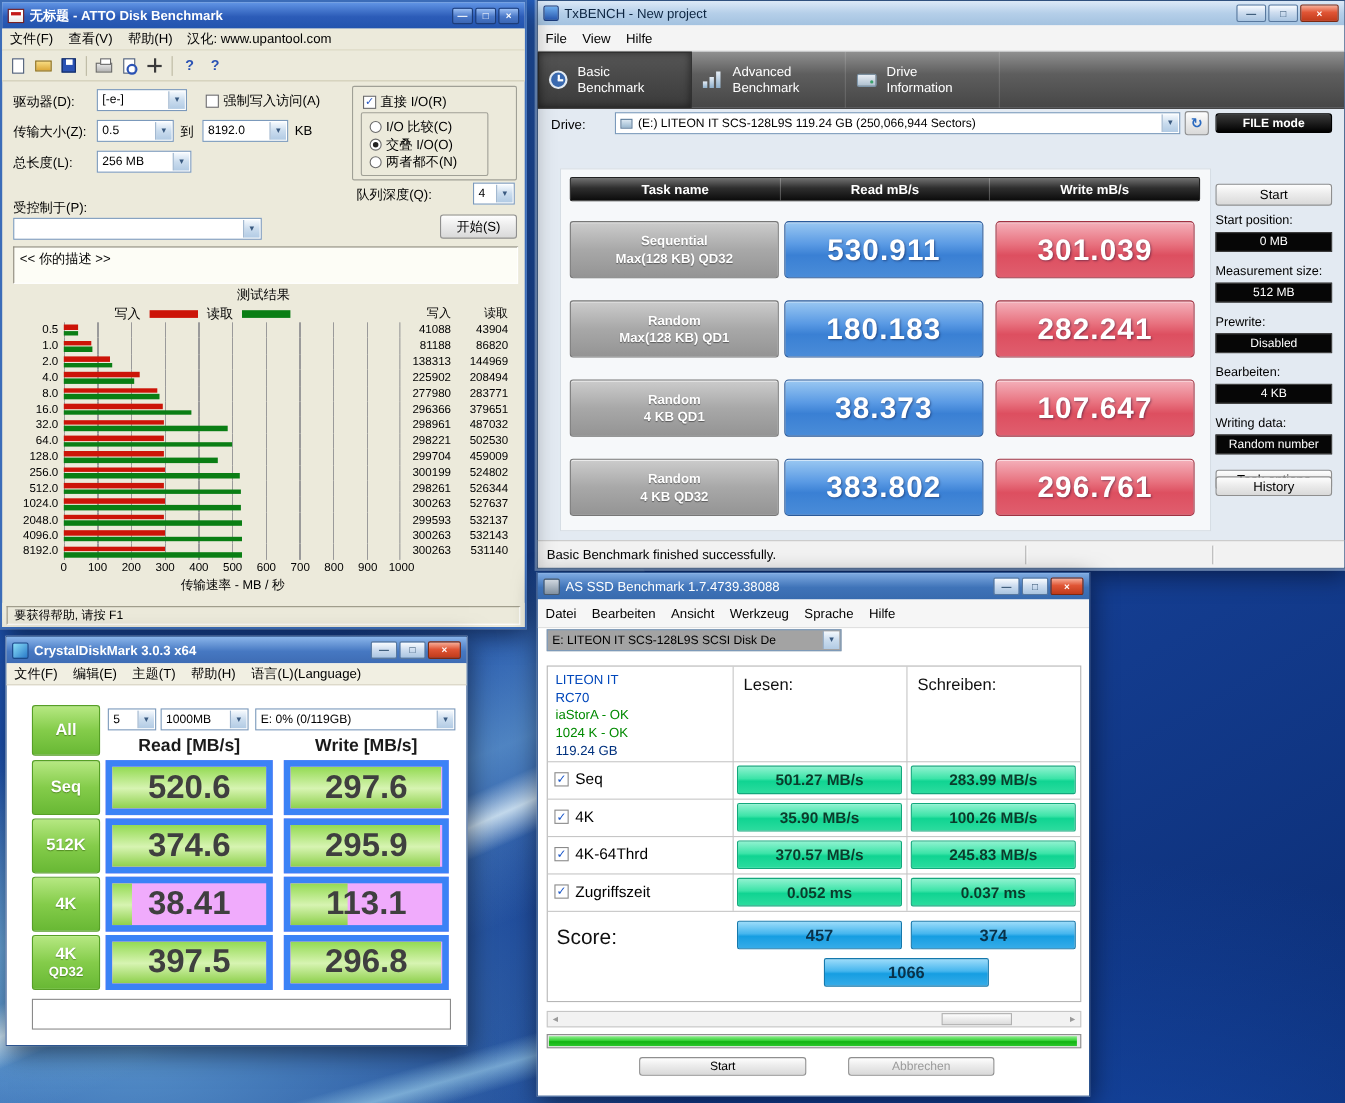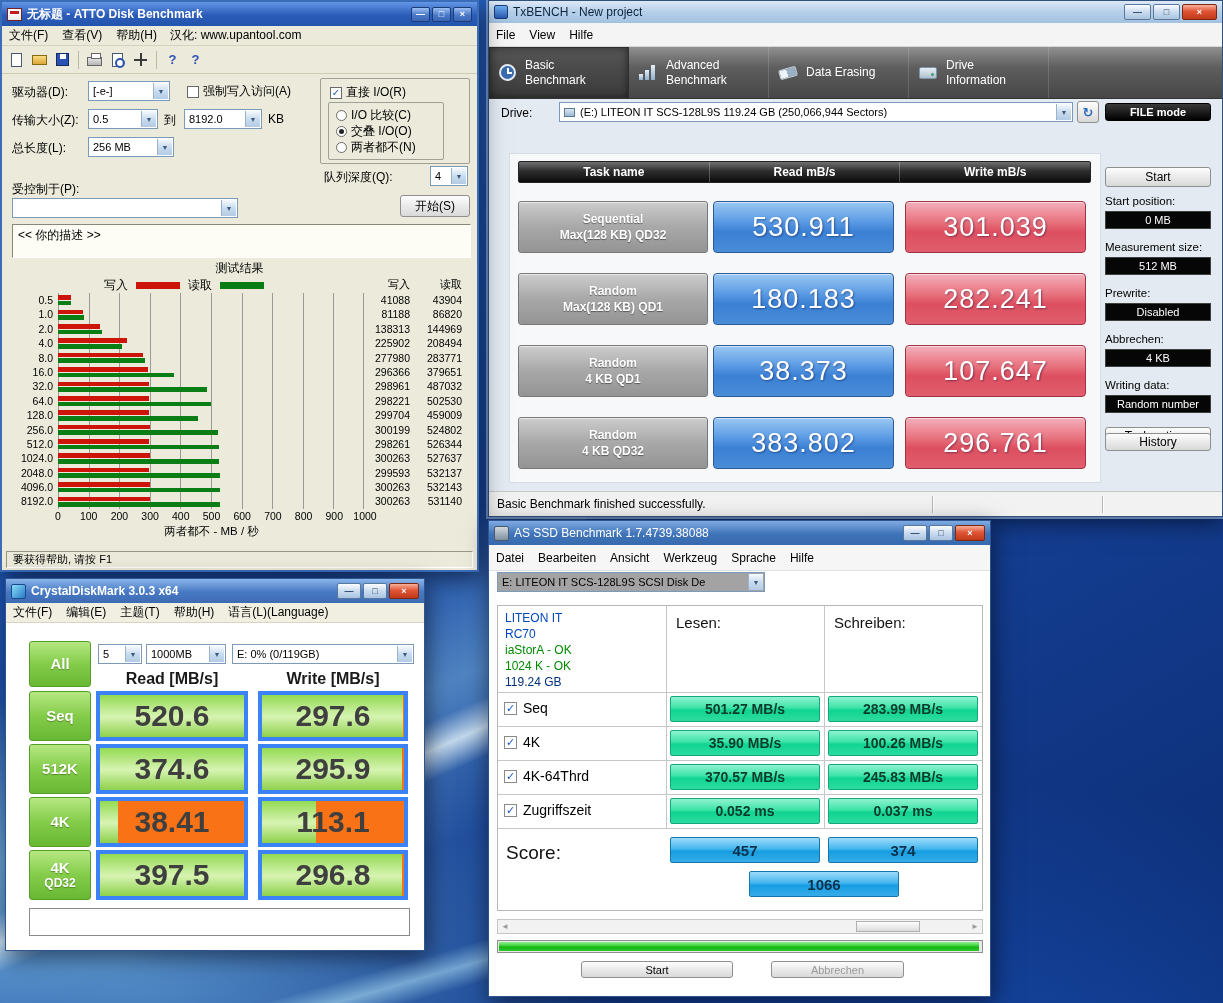--- a/index.html
+++ b/index.html
@@ -462,13 +462,6 @@
       </span>
     </div>
     <div class="tx-tab">
-      <span class="ico-eraser"></span>
-      <span class="tlines">
-        <span>Data Erasing</span>
-        <span></span>
-      </span>
-    </div>
-    <div class="tx-tab">
       <span class="ico-drive">
           <i></i>
         </span>

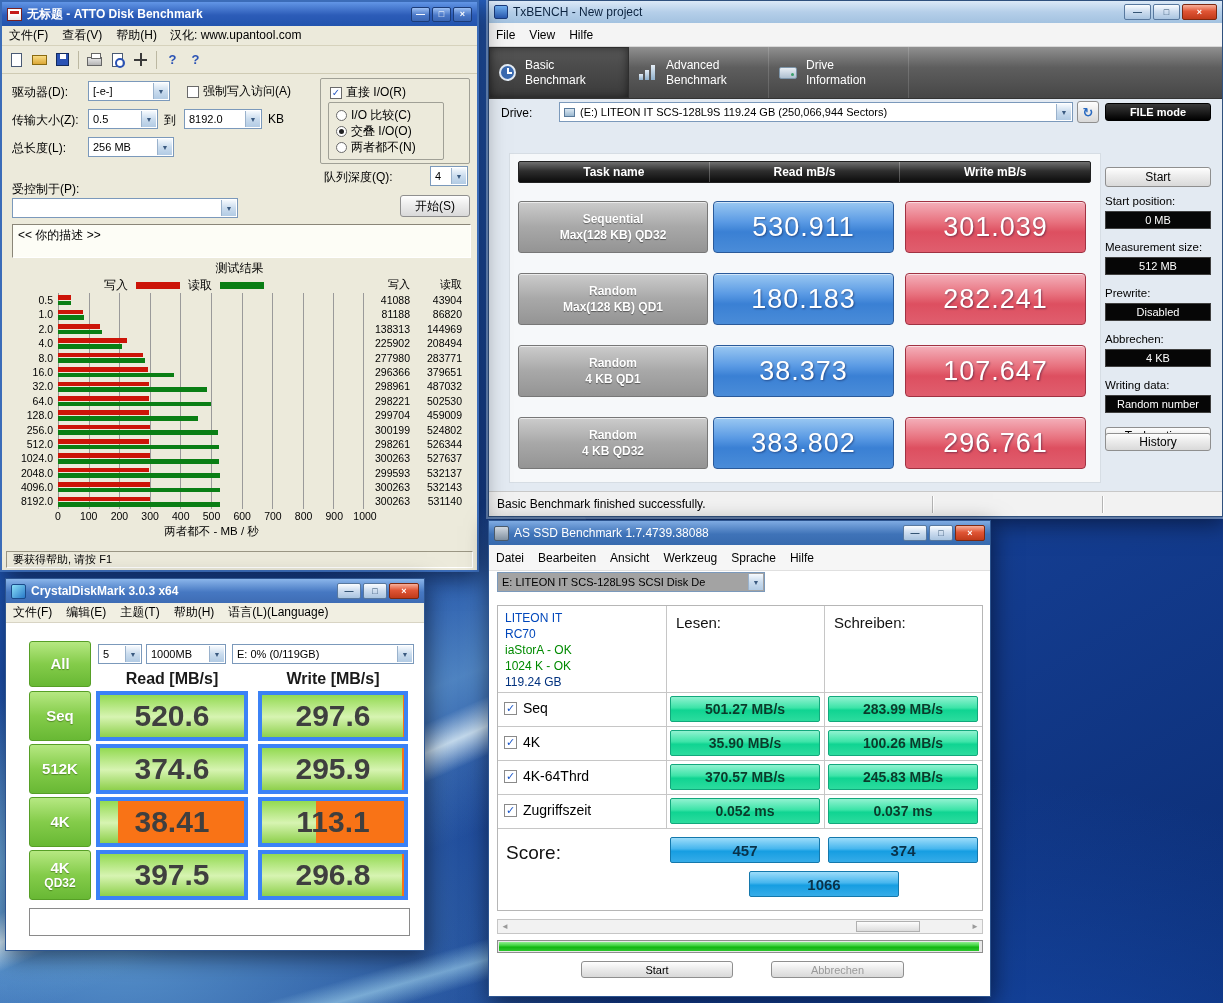--- a/index.html
+++ b/index.html
@@ -98,7 +98,7 @@
 .tx-th{flex:1;display:flex;align-items:center;justify-content:center;color:#fff;font-weight:bold;font-size:12px;border-right:1px solid rgba(255,255,255,.25)}
 .tx-th:last-child{border-right:none}
 .tx-task{position:absolute;left:29px;width:190px;height:52px;display:flex;flex-direction:column;align-items:center;justify-content:center;line-height:1.35;color:#fff;font-weight:bold;font-size:12px;text-shadow:0 1px 1px rgba(0,0,0,.45);background:linear-gradient(#cccccc 0%,#a8a8a8 50%,#949494 100%);border:1px solid #777;border-radius:3px;box-shadow:inset 0 1px 0 rgba(255,255,255,.6)}
-.tx-val{position:absolute;width:181px;height:52px;display:flex;align-items:center;justify-content:center;color:#fff;font-size:27px;font-weight:normal;letter-spacing:1px;text-shadow:1px 1px 2px rgba(0,0,40,.4);border-radius:4px;box-shadow:inset 0 1px 0 rgba(255,255,255,.55)}
+.tx-val{position:absolute;width:181px;height:52px;display:flex;align-items:center;justify-content:center;color:#fff;font-size:27px;font-weight:bold;letter-spacing:1px;text-shadow:1px 1px 2px rgba(0,0,40,.4);border-radius:4px;box-shadow:inset 0 1px 0 rgba(255,255,255,.55)}
 .tx-read{left:224px;background:linear-gradient(#9ac8f2 0%,#5a9ae4 40%,#3a80d4 60%,#4a8cd8 100%);border:1px solid #2a5a9a}
 .tx-write{left:416px;background:linear-gradient(#f4b0ba 0%,#e8727f 40%,#dd4f60 60%,#e05e6e 100%);border:1px solid #a03242}
 .tx-slabel{position:absolute;left:616px;font-size:11.5px;white-space:nowrap}

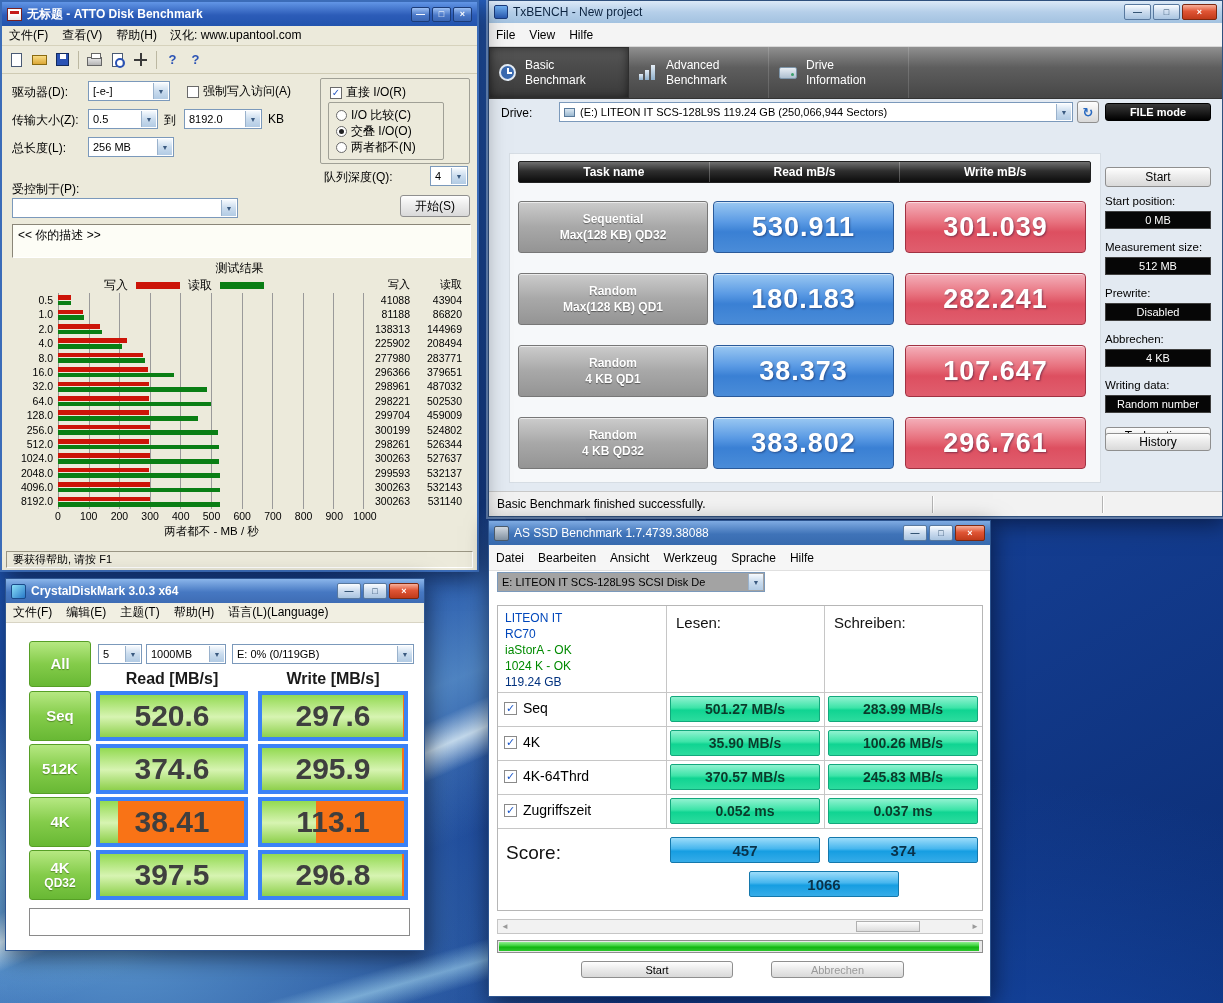--- a/index.html
+++ b/index.html
@@ -523,7 +523,7 @@
   <div class="tx-sval" style="top:256px">512 MB</div>
   <span class="tx-slabel" style="top:286px">Prewrite:</span>
   <div class="tx-sval" style="top:302px">Disabled</div>
-  <span class="tx-slabel" style="top:332px">Abbrechen:</span>
+  <span class="tx-slabel" style="top:332px">Bearbeiten:</span>
   <div class="tx-sval" style="top:348px">4 KB</div>
   <span class="tx-slabel" style="top:378px">Writing data:</span>
   <div class="tx-sval" style="top:394px">Random number</div>

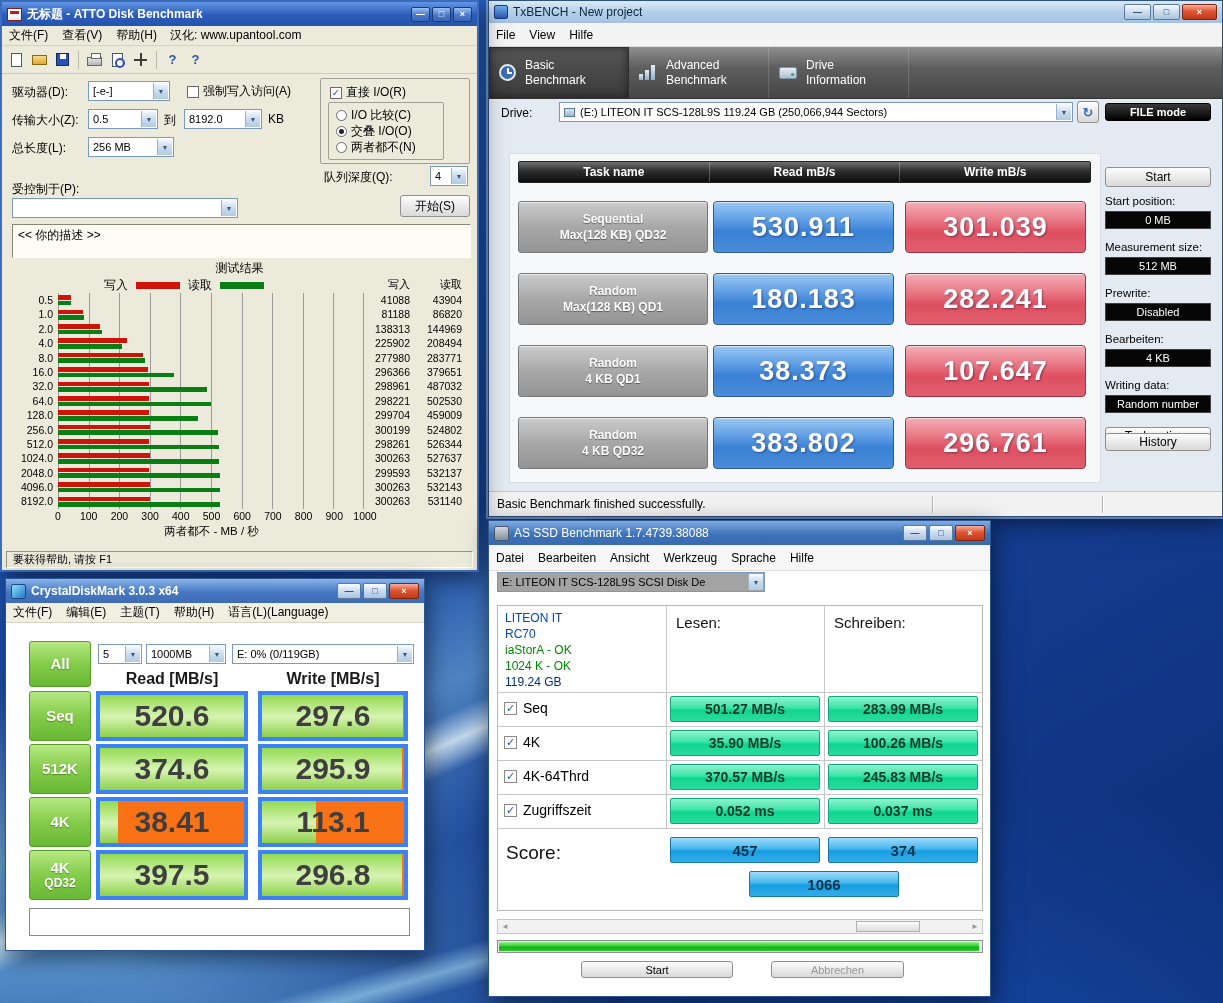--- a/index.html
+++ b/index.html
@@ -416,7 +416,7 @@
         <div class="atto-tick" style="left: 90%;">900</div>
         <div class="atto-tick" style="left: 100%;">1000</div>
       </div>
-    <div id="atto-xlabel">两者都不 - MB / 秒</div>
+    <div id="atto-xlabel">传输速率 - MB / 秒</div>
   </div>
 
   <div id="atto-status">

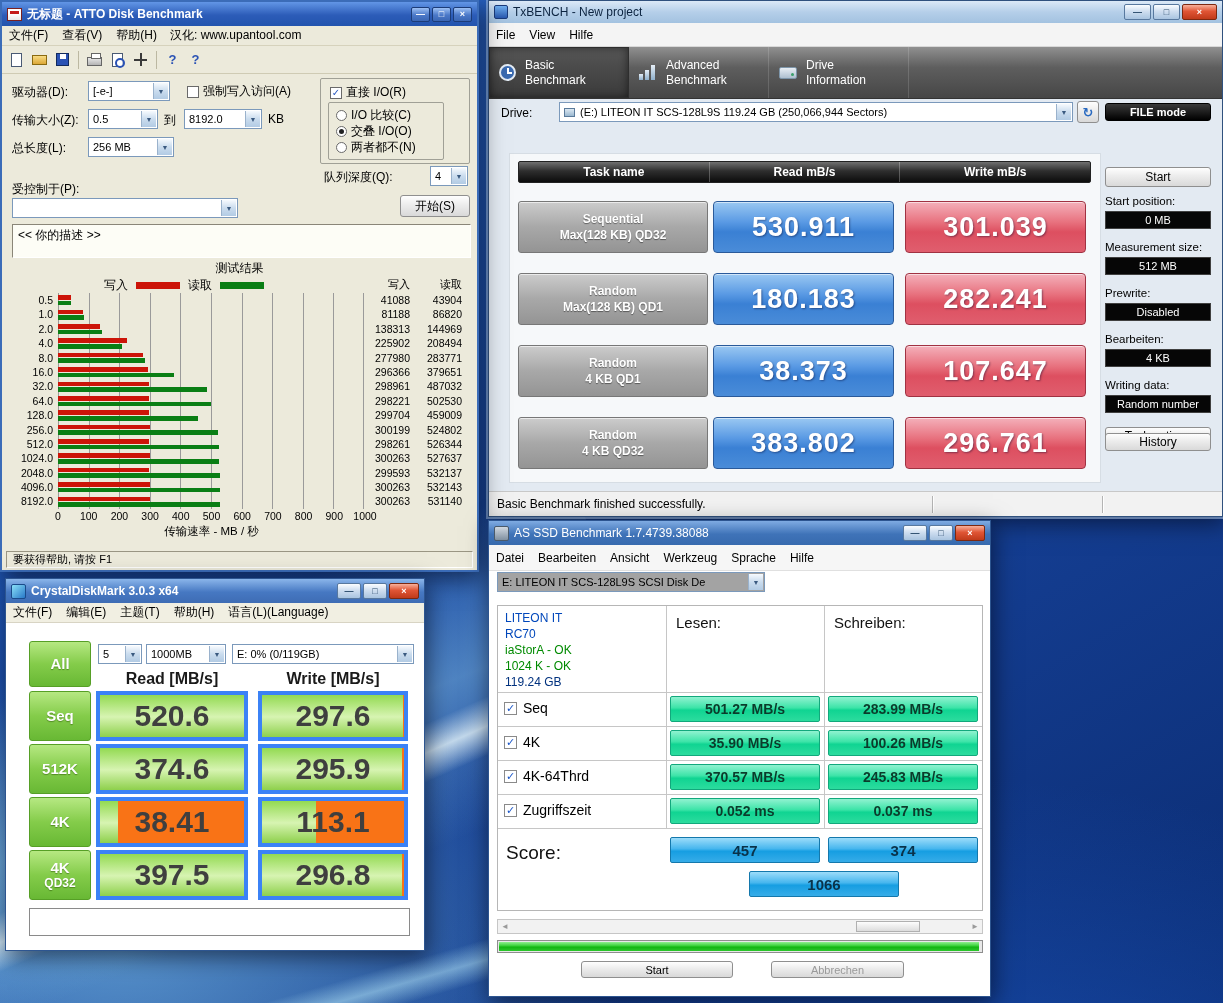--- a/index.html
+++ b/index.html
@@ -114,7 +114,7 @@
 .cdm-gbtn{position:absolute;display:flex;flex-direction:column;align-items:center;justify-content:center;color:#fff;font-weight:bold;font-size:15px;line-height:1.15;text-shadow:0 1px 1px rgba(40,80,0,.5);background:linear-gradient(#b6e882 0%,#84cc4a 50%,#68b834 100%);border:1px solid #569f26;border-radius:3px}
 .cdm-gbtn .l2{font-size:12px}
 .cdm-h{position:absolute;top:91px;font-size:16px;font-weight:bold;color:#1a1a1a;text-align:center}
-.cdm-cell{position:absolute;height:50px;background:#f97316;border:4px solid #3b82f6;overflow:hidden}
+.cdm-cell{position:absolute;height:50px;background:#f0abfc;border:6px solid #3b82f6;overflow:hidden}
 .cdm-fill{position:absolute;left:0;top:0;bottom:0;background:linear-gradient(#93da52 0%,#d7f4b2 52%,#8ed04c 100%)}
 .cdm-num{position:relative;z-index:1;display:flex;align-items:center;justify-content:center;height:100%;font-size:30px;font-weight:bold;color:#3f3f3f}
 #cdm-comment{position:absolute;left:23px;top:329px;width:381px;height:28px;background:#fff;border:1px solid #8a8a8a}

